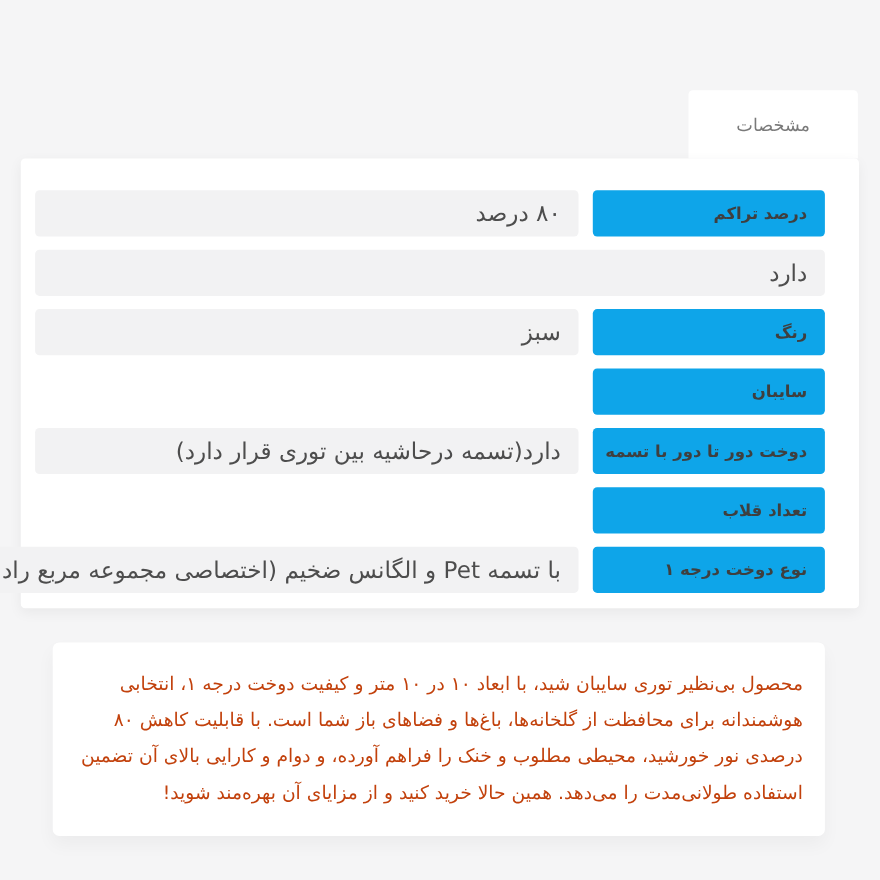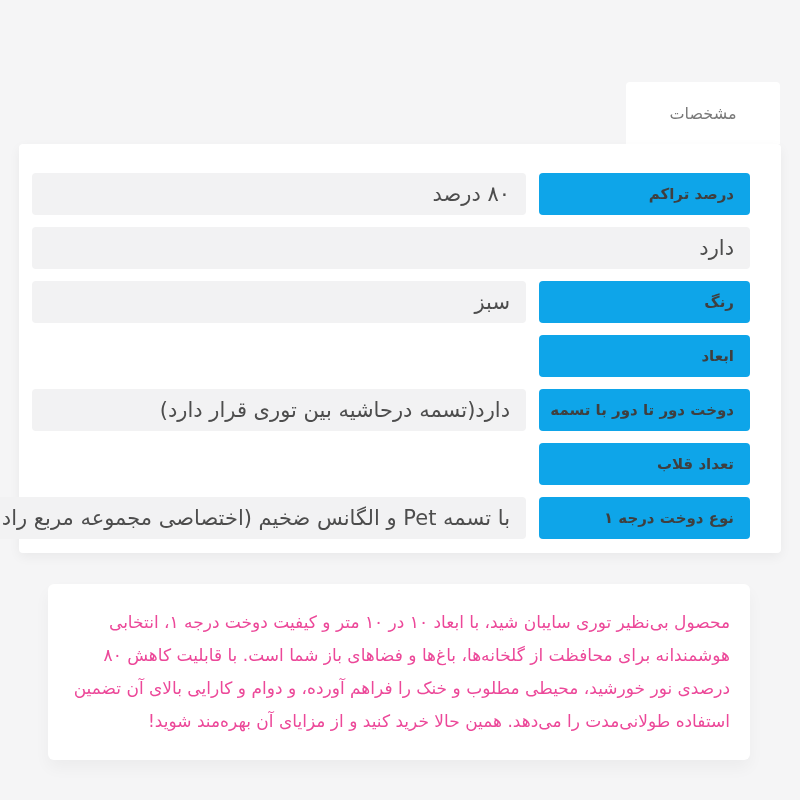--- a/index.html
+++ b/index.html
@@ -111,7 +111,7 @@
   </div>
 
   <div class="spec-row">
-    <div class="spec-label">ابعاد</div>
+    <div class="spec-label">سایبان</div>
   </div>
 
   <div class="spec-row">

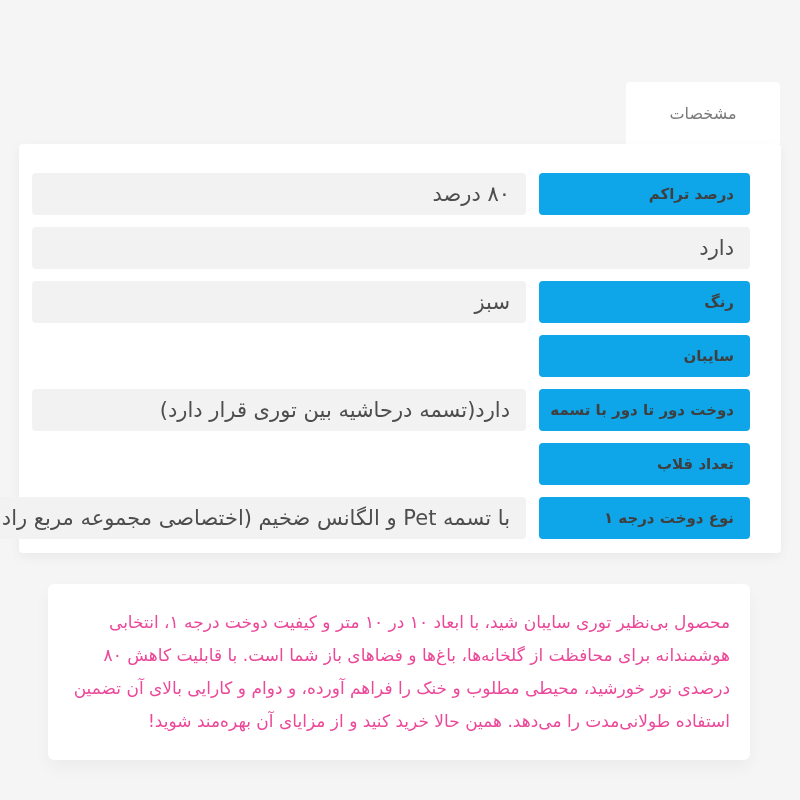--- a/index.html
+++ b/index.html
@@ -84,7 +84,7 @@
     text-align: right;
     font-size: 17px;
     line-height: 33px;
-    color: #ec4899;
+    color: #c2410c;
   }
 </style>
 </head>

